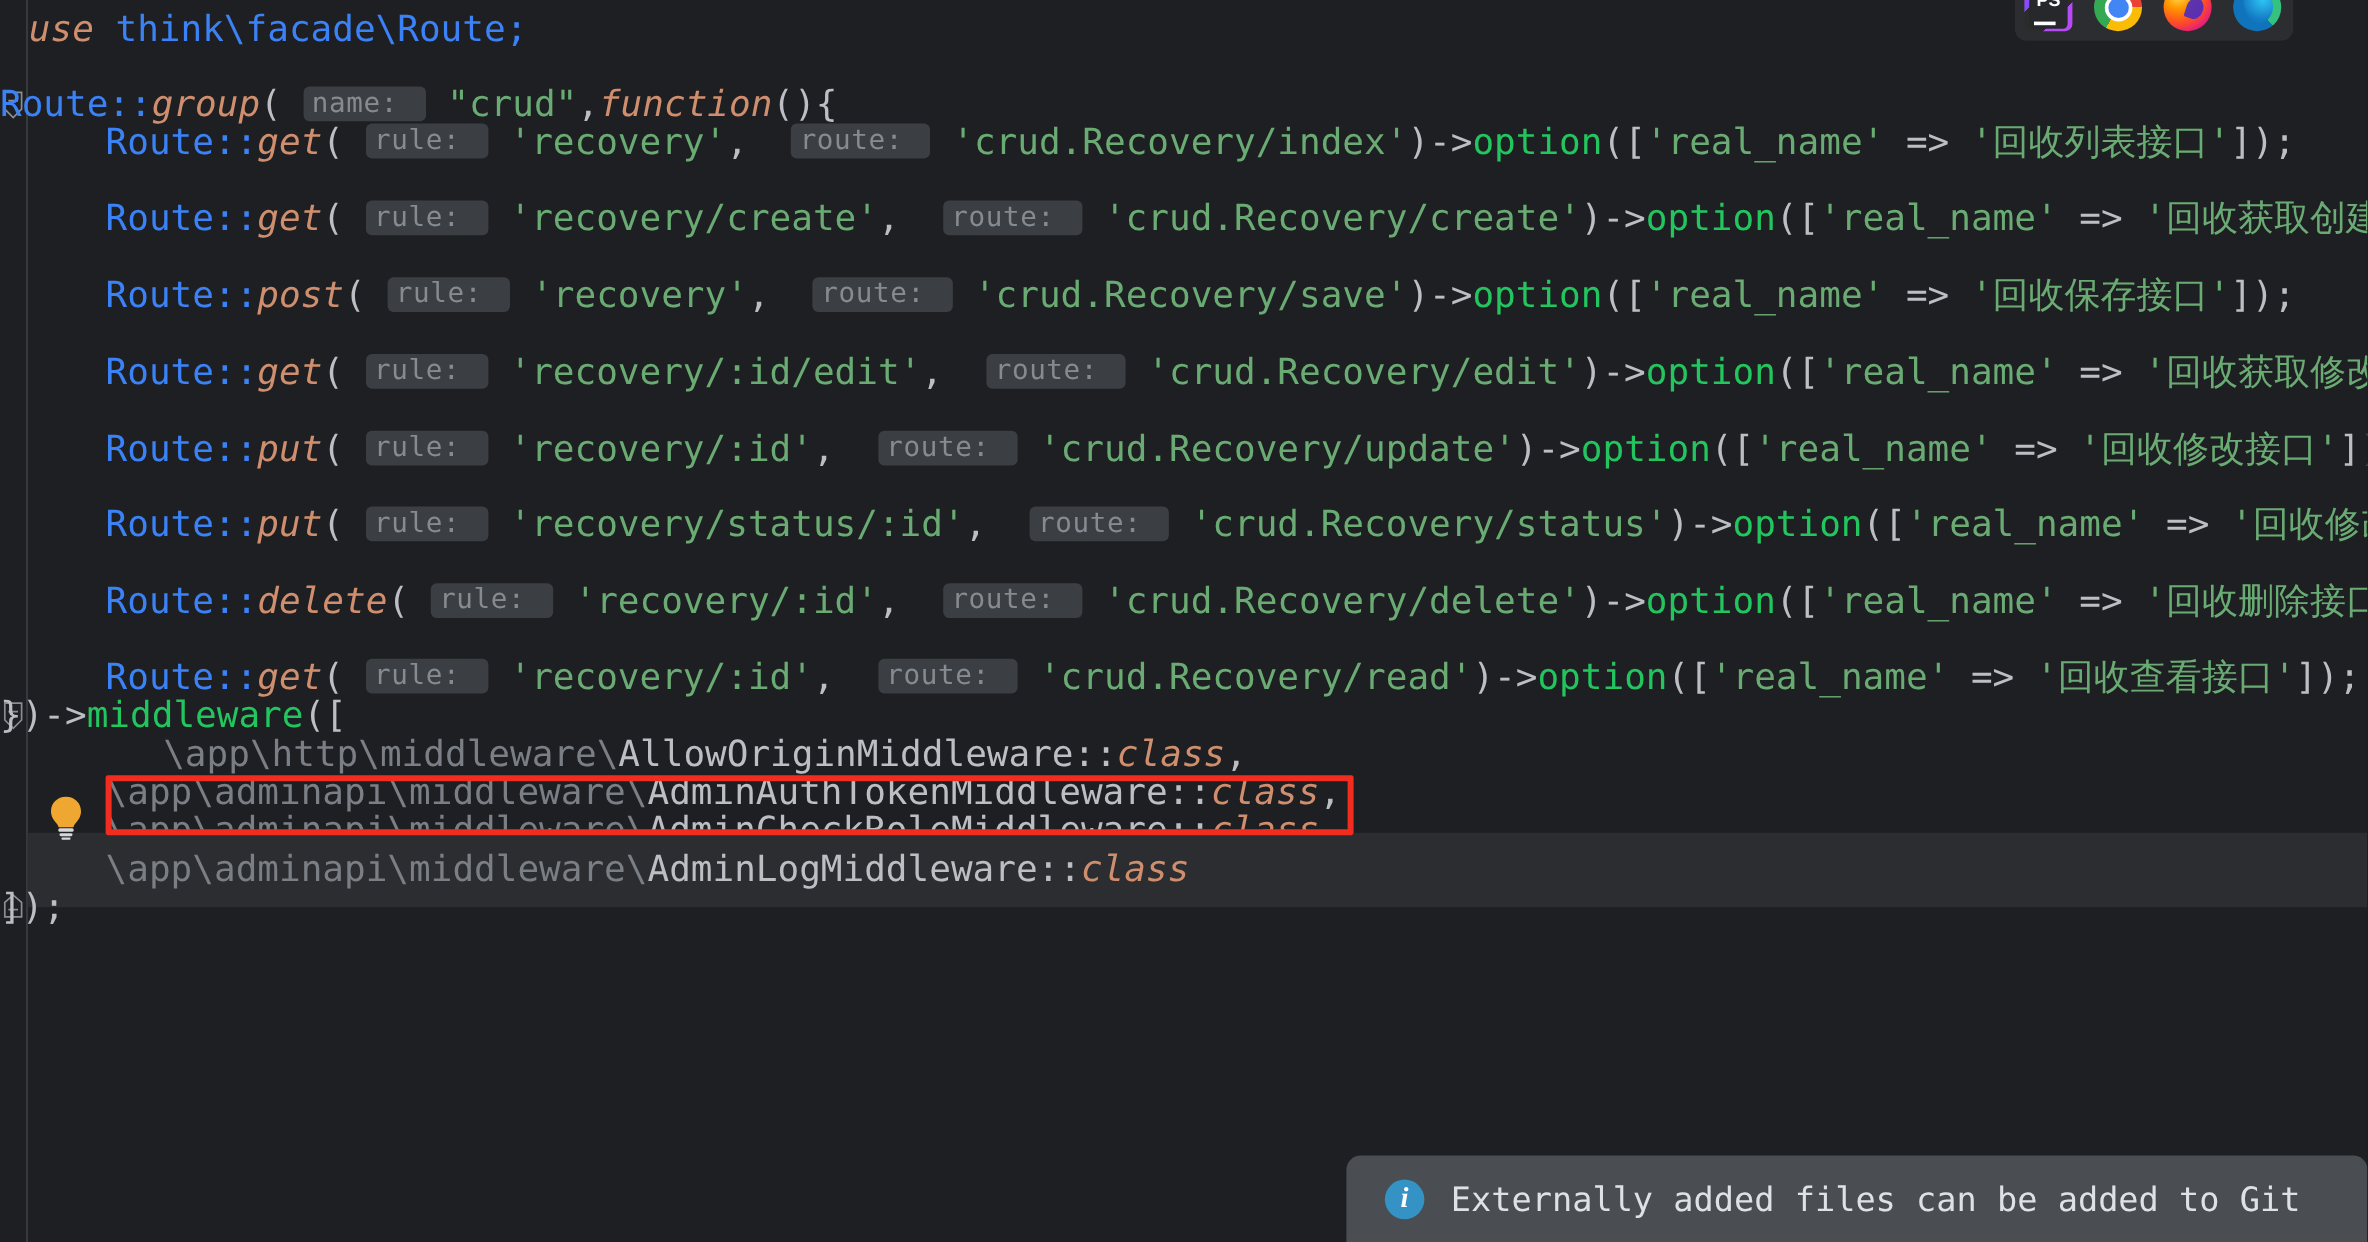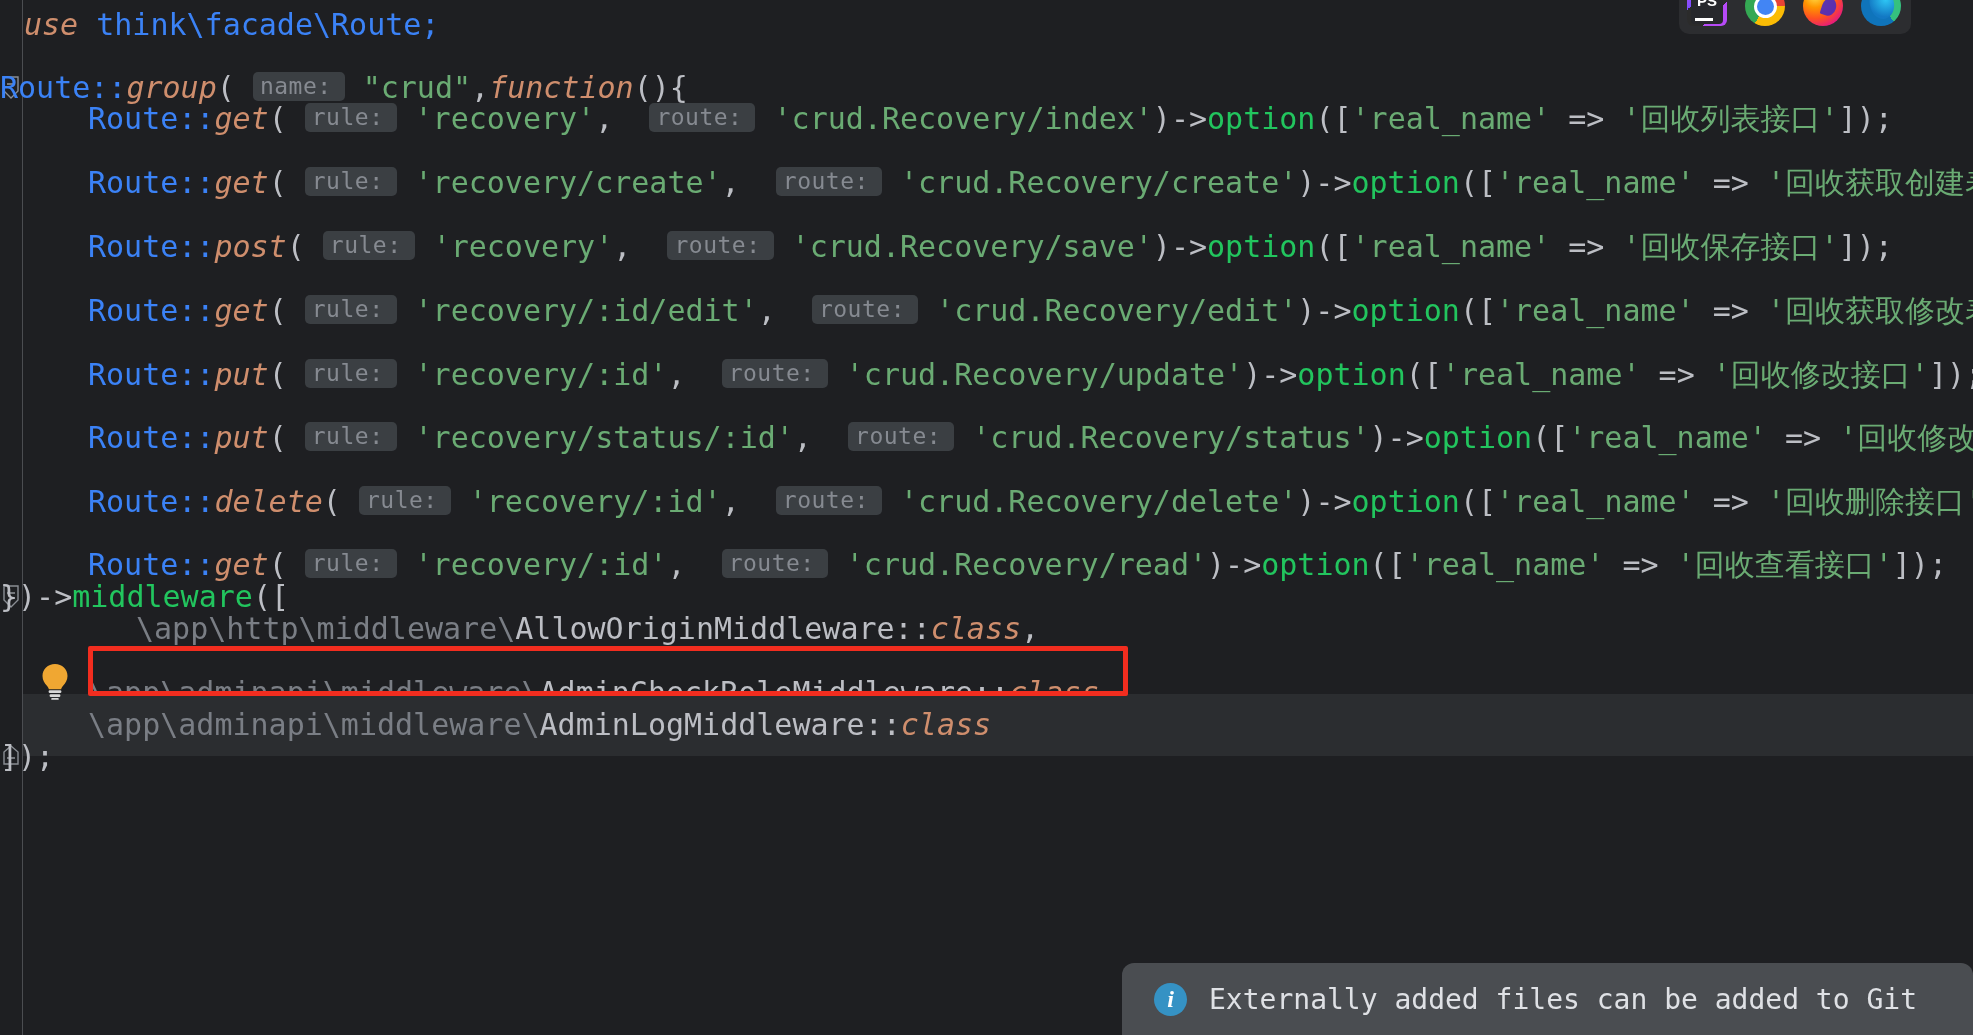--- a/index.html
+++ b/index.html
@@ -79,7 +79,7 @@
     border-radius: 5px;
     font-size: 23px;
     line-height: 1.05;
-    padding: 2px 13px 3px 7px;
+    padding: 2px 23px 3px 7px;
     vertical-align: 4px;
     letter-spacing: 0.5px;
   }

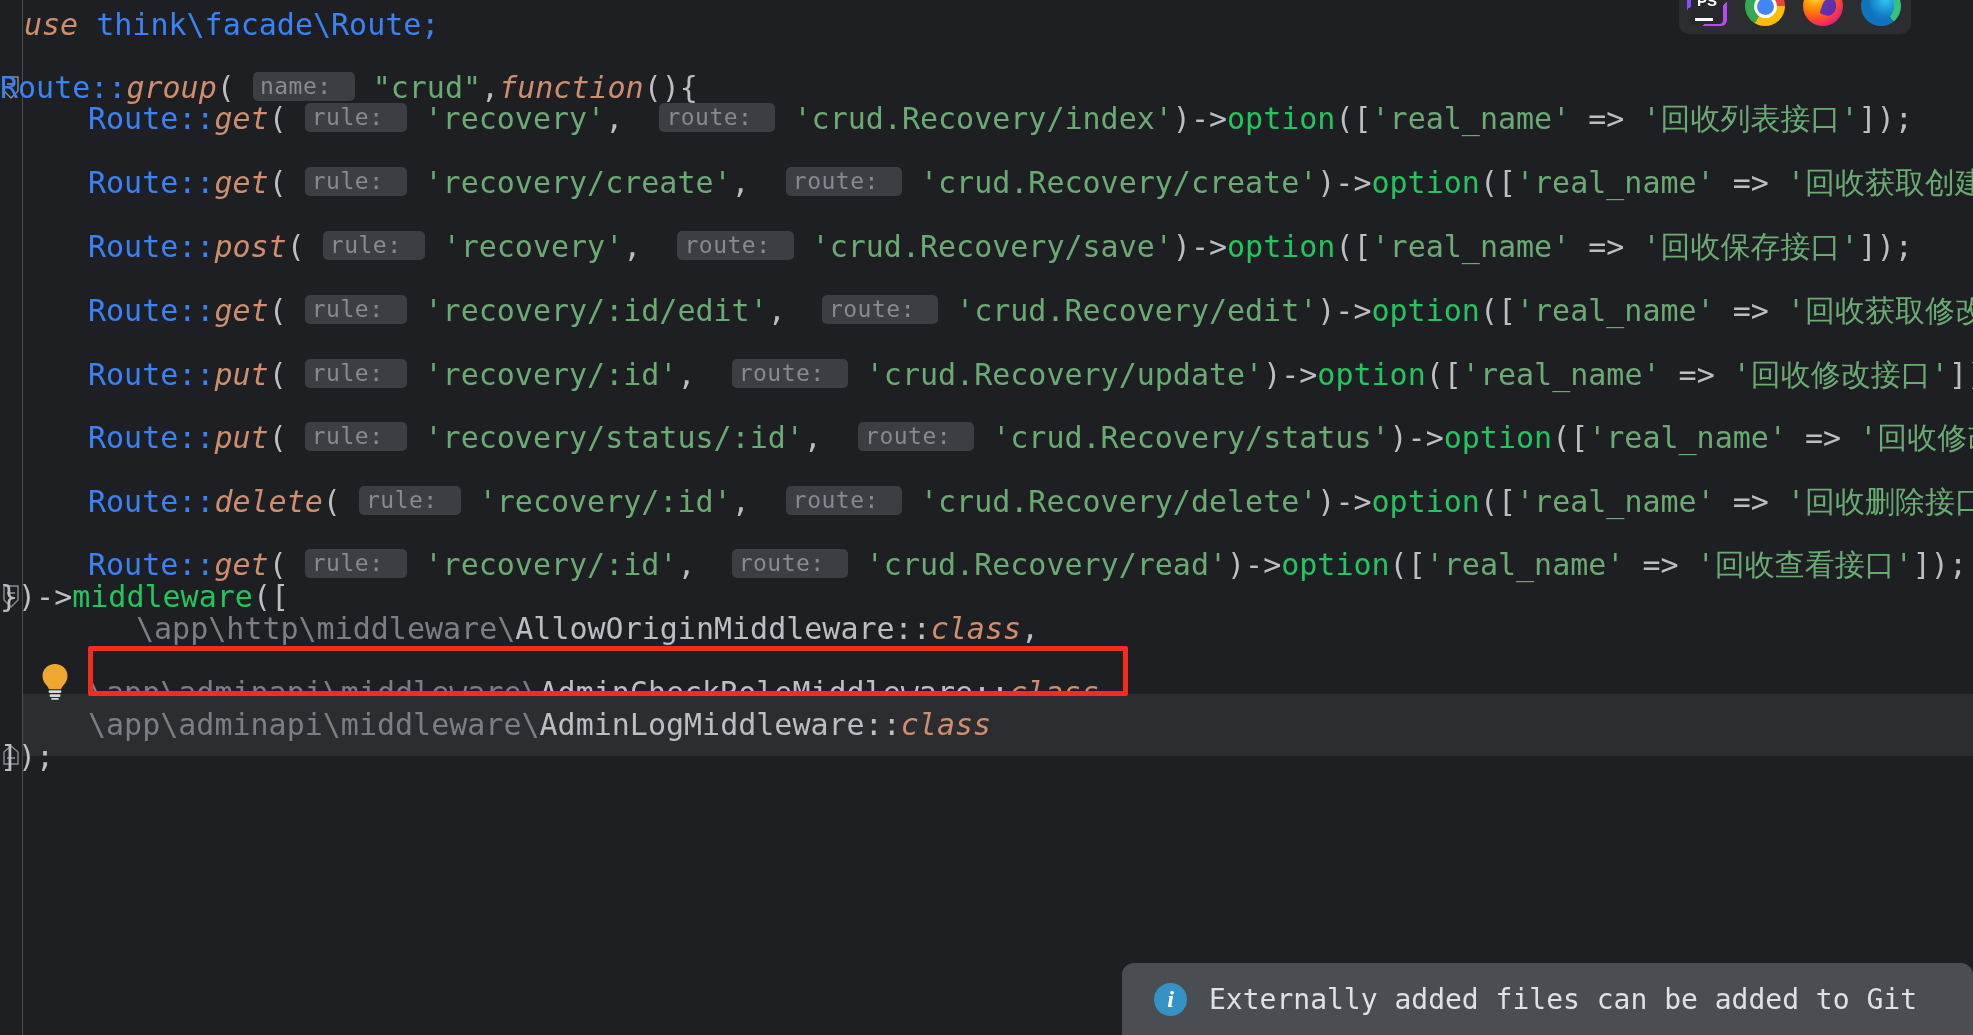--- a/index.html
+++ b/index.html
@@ -316,6 +316,7 @@
       <div class="code-line ind2" style="top: 534px;"><span class="txt plain">Route::</span><span class="txt kw">get</span><span class="txt punct">( </span><span class="hint">rule:</span><span class="txt plain"> </span><span class="txt str">'recovery/:id'</span><span class="txt punct">,  </span><span class="hint">route:</span><span class="txt plain"> </span><span class="txt str">'crud.Recovery/read'</span><span class="txt punct">)-&gt;</span><span class="txt fn">option</span><span class="txt punct">([</span><span class="txt str">'real_name'</span><span class="txt punct"> =&gt; </span><span class="txt str">'回收查看接口'</span><span class="txt punct">]);</span></div>
       <div class="code-line " style="top: 566px;"><span class="txt punct">})-&gt;</span><span class="txt fn">middleware</span><span class="txt punct">([</span></div>
       <div class="code-line ind2" style="top: 598px; margin-left: 48px;"><span class="txt dim">\app\http\middleware\</span><span class="txt ident">AllowOriginMiddleware::</span><span class="txt kw">class</span><span class="txt punct">,</span></div>
+      <div class="code-line ind2" style="top: 630px;"><span class="txt dim">\app\adminapi\middleware\</span><span class="txt ident">AdminAuthTokenMiddleware::</span><span class="txt kw">class</span><span class="txt punct">,</span></div>
       <div class="code-line ind2" style="top: 662px;"><span class="txt dim">\app\adminapi\middleware\</span><span class="txt ident">AdminCheckRoleMiddleware::</span><span class="txt kw">class</span><span class="txt punct">,</span></div>
       <div class="line-highlight" style="top: 694px;"></div>
       <div class="code-line ind2" style="top: 694px; text-align: center;"><span class="txt dim">\app\adminapi\middleware\</span><span class="txt ident">AdminLogMiddleware::</span><span class="txt kw">class</span></div>

